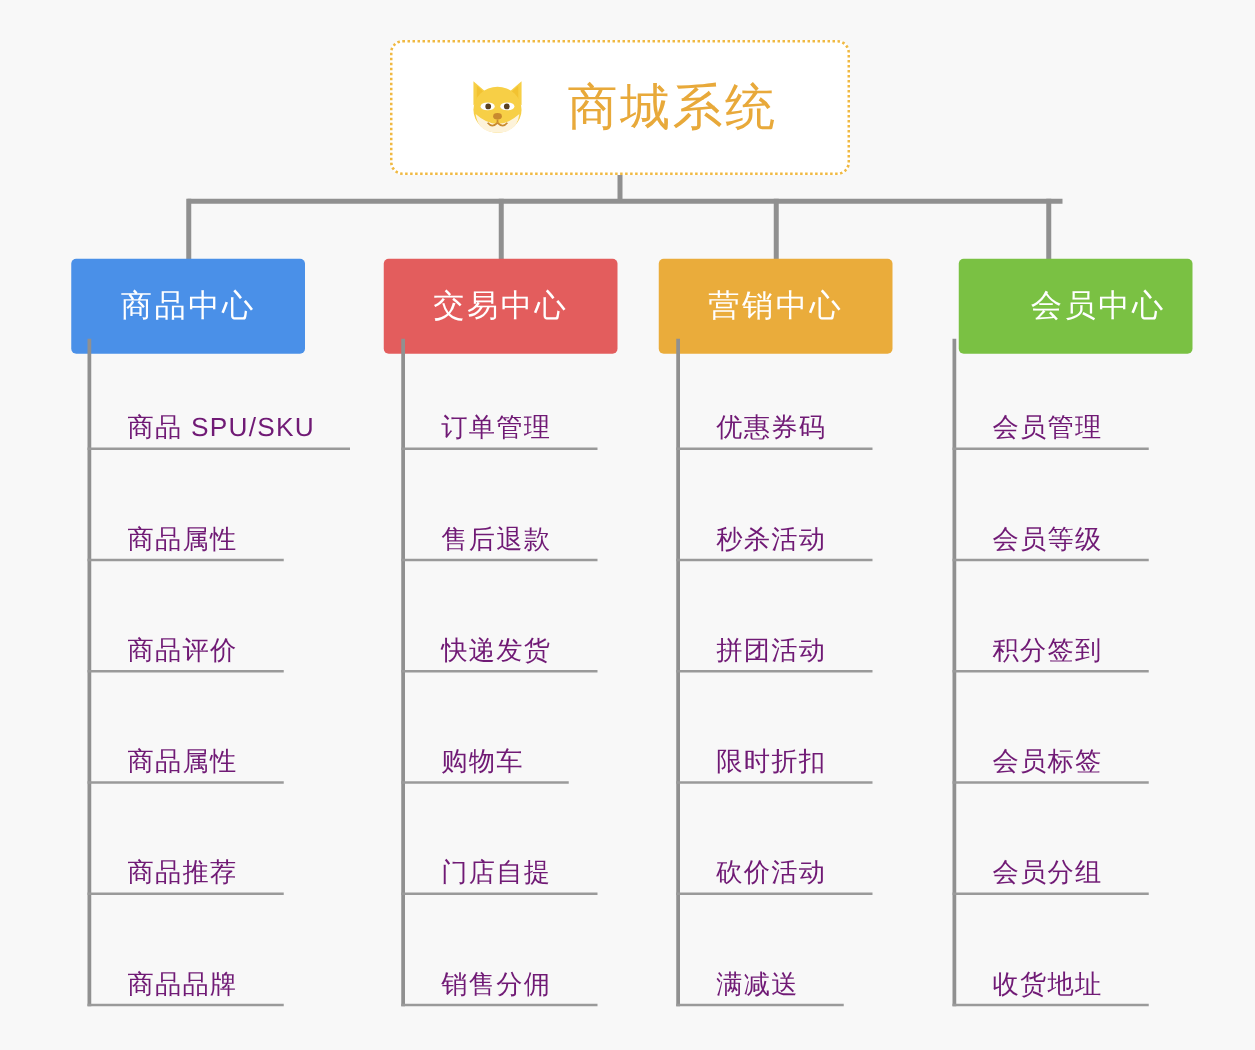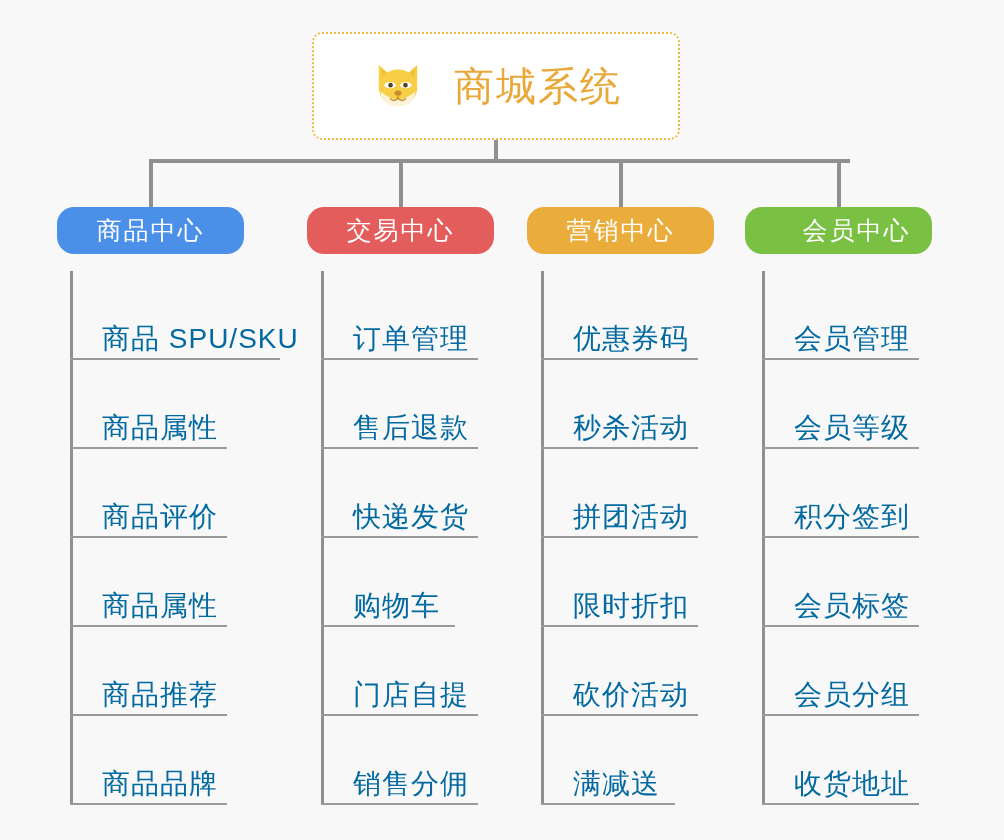--- a/index.html
+++ b/index.html
@@ -81,9 +81,9 @@
     position: absolute;
     top: 207px;
     width: 187px;
-    height: 47px;
+    height: 76px;
     box-sizing: border-box;
-    border-radius: 17px;
+    border-radius: 4px;
     display: flex;
     align-items: center;
     justify-content: center;

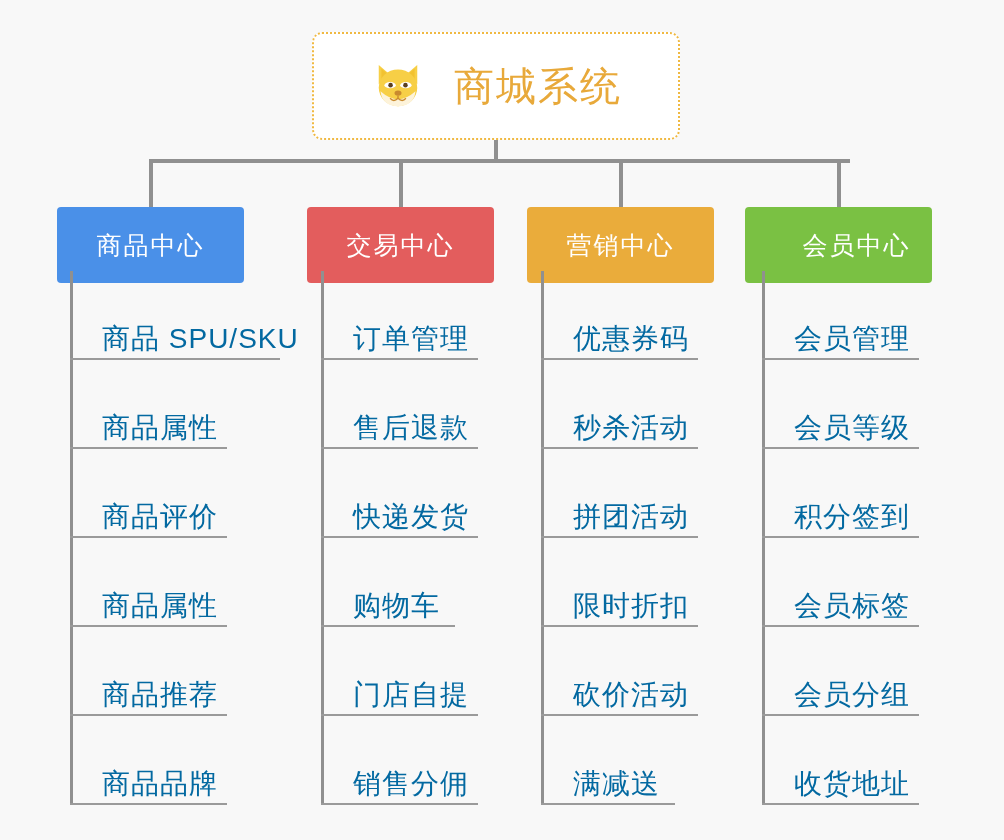--- a/index.html
+++ b/index.html
@@ -258,7 +258,7 @@
           <div class="leaf-rule" style="width: 134px;"></div>
         </div>
       </div>
-      <div class="cat-box" style="left: 745px; background: rgb(122, 193, 67); padding-left: 36px;">
+      <div class="cat-box" style="left: 767px; background: rgb(122, 193, 67); padding-left: 36px;">
         <span class="cat-label">会员中心</span>
       </div>
       <div class="leaf-col" style="left: 762px;">

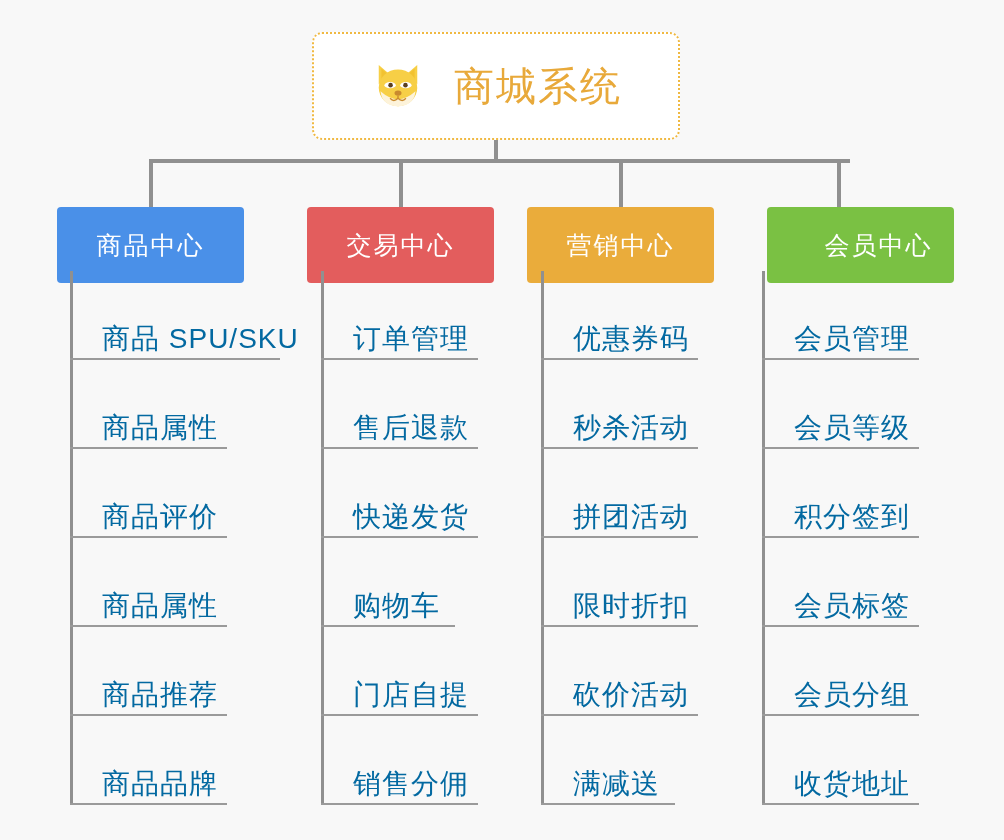--- a/index.html
+++ b/index.html
@@ -125,9 +125,9 @@
     background: #9a9a9a;
   }
   .leaf-text {
-    font-size: 28px;
+    font-size: 21px;
     line-height: 1.15;
-    color: #0369a1;
+    color: #701a75;
     letter-spacing: 1px;
     white-space: nowrap;
   }

